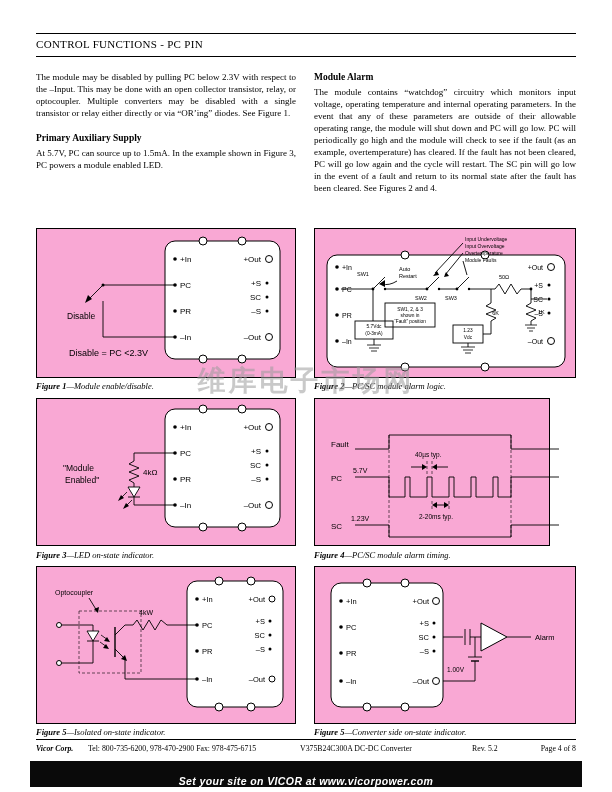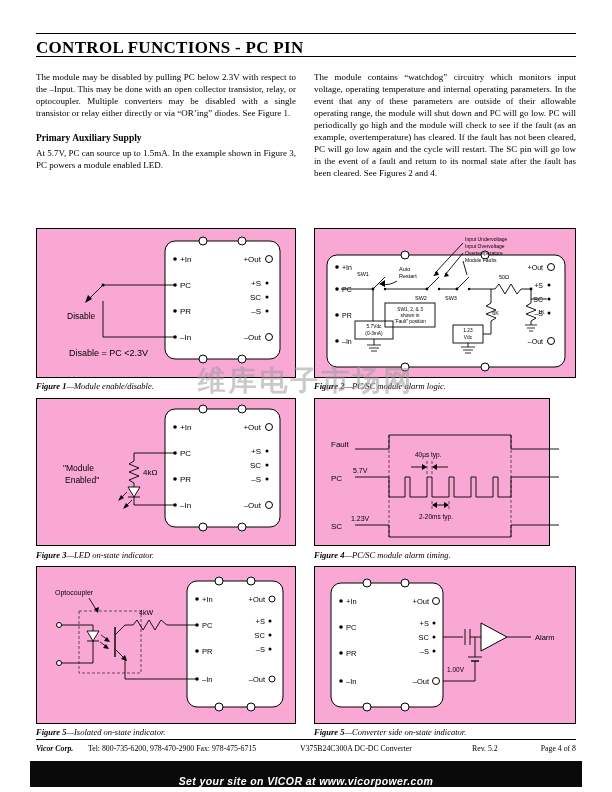--- a/index.html
+++ b/index.html
@@ -8,7 +8,7 @@
   .page{position:relative;width:612px;height:792px;background:#fff;color:#000;
         font-family:"Liberation Serif",serif;overflow:hidden}
   .rule{position:absolute;left:36px;width:540px;border-top:1.2px solid #000}
-  .page-title{position:absolute;left:36px;top:38px;font-size:17px;font-weight:700;letter-spacing:.3px}
+  .page-title{position:absolute;left:36px;top:38px;font-size:11px;font-weight:400;letter-spacing:.3px}
   .col{position:absolute;top:72px}
   .col-left{left:36px;width:260px}
   .col-right{left:314px;width:262px}

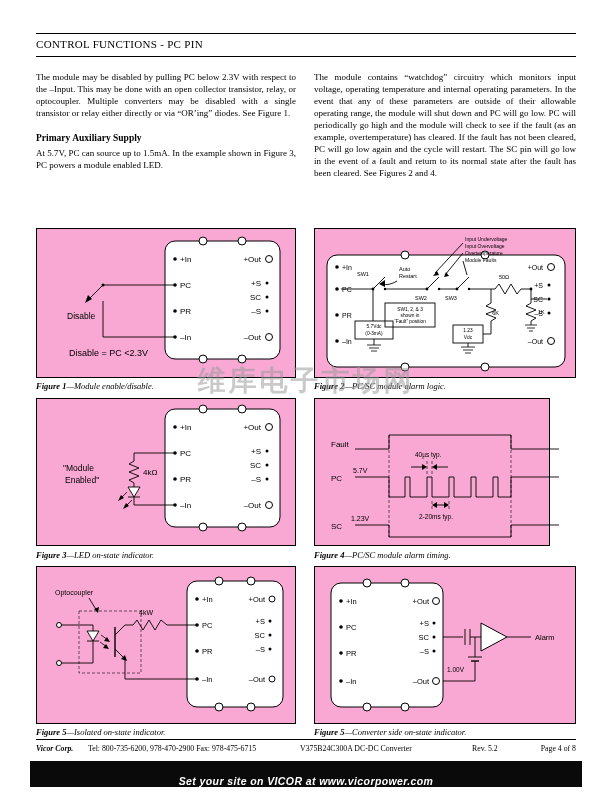--- a/index.html
+++ b/index.html
@@ -50,6 +50,7 @@
   </div>
 
   <div class="col col-right">
+    <div class="heading">Module Alarm</div>
     <p class="body-text">The module contains “watchdog” circuitry which monitors input voltage, operating temperature and internal operating parameters. In the event that any of these parameters are outside of their allowable operating range, the module will shut down and PC will go low. PC will periodically go high and the module will check to see if the fault (as an example, overtemperature) has cleared. If the fault has not been cleared, PC will go low again and the cycle will restart. The SC pin will go low in the event of a fault and return to its normal state after the fault has been cleared. See Figures 2 and 4.</p>
   </div>
 

